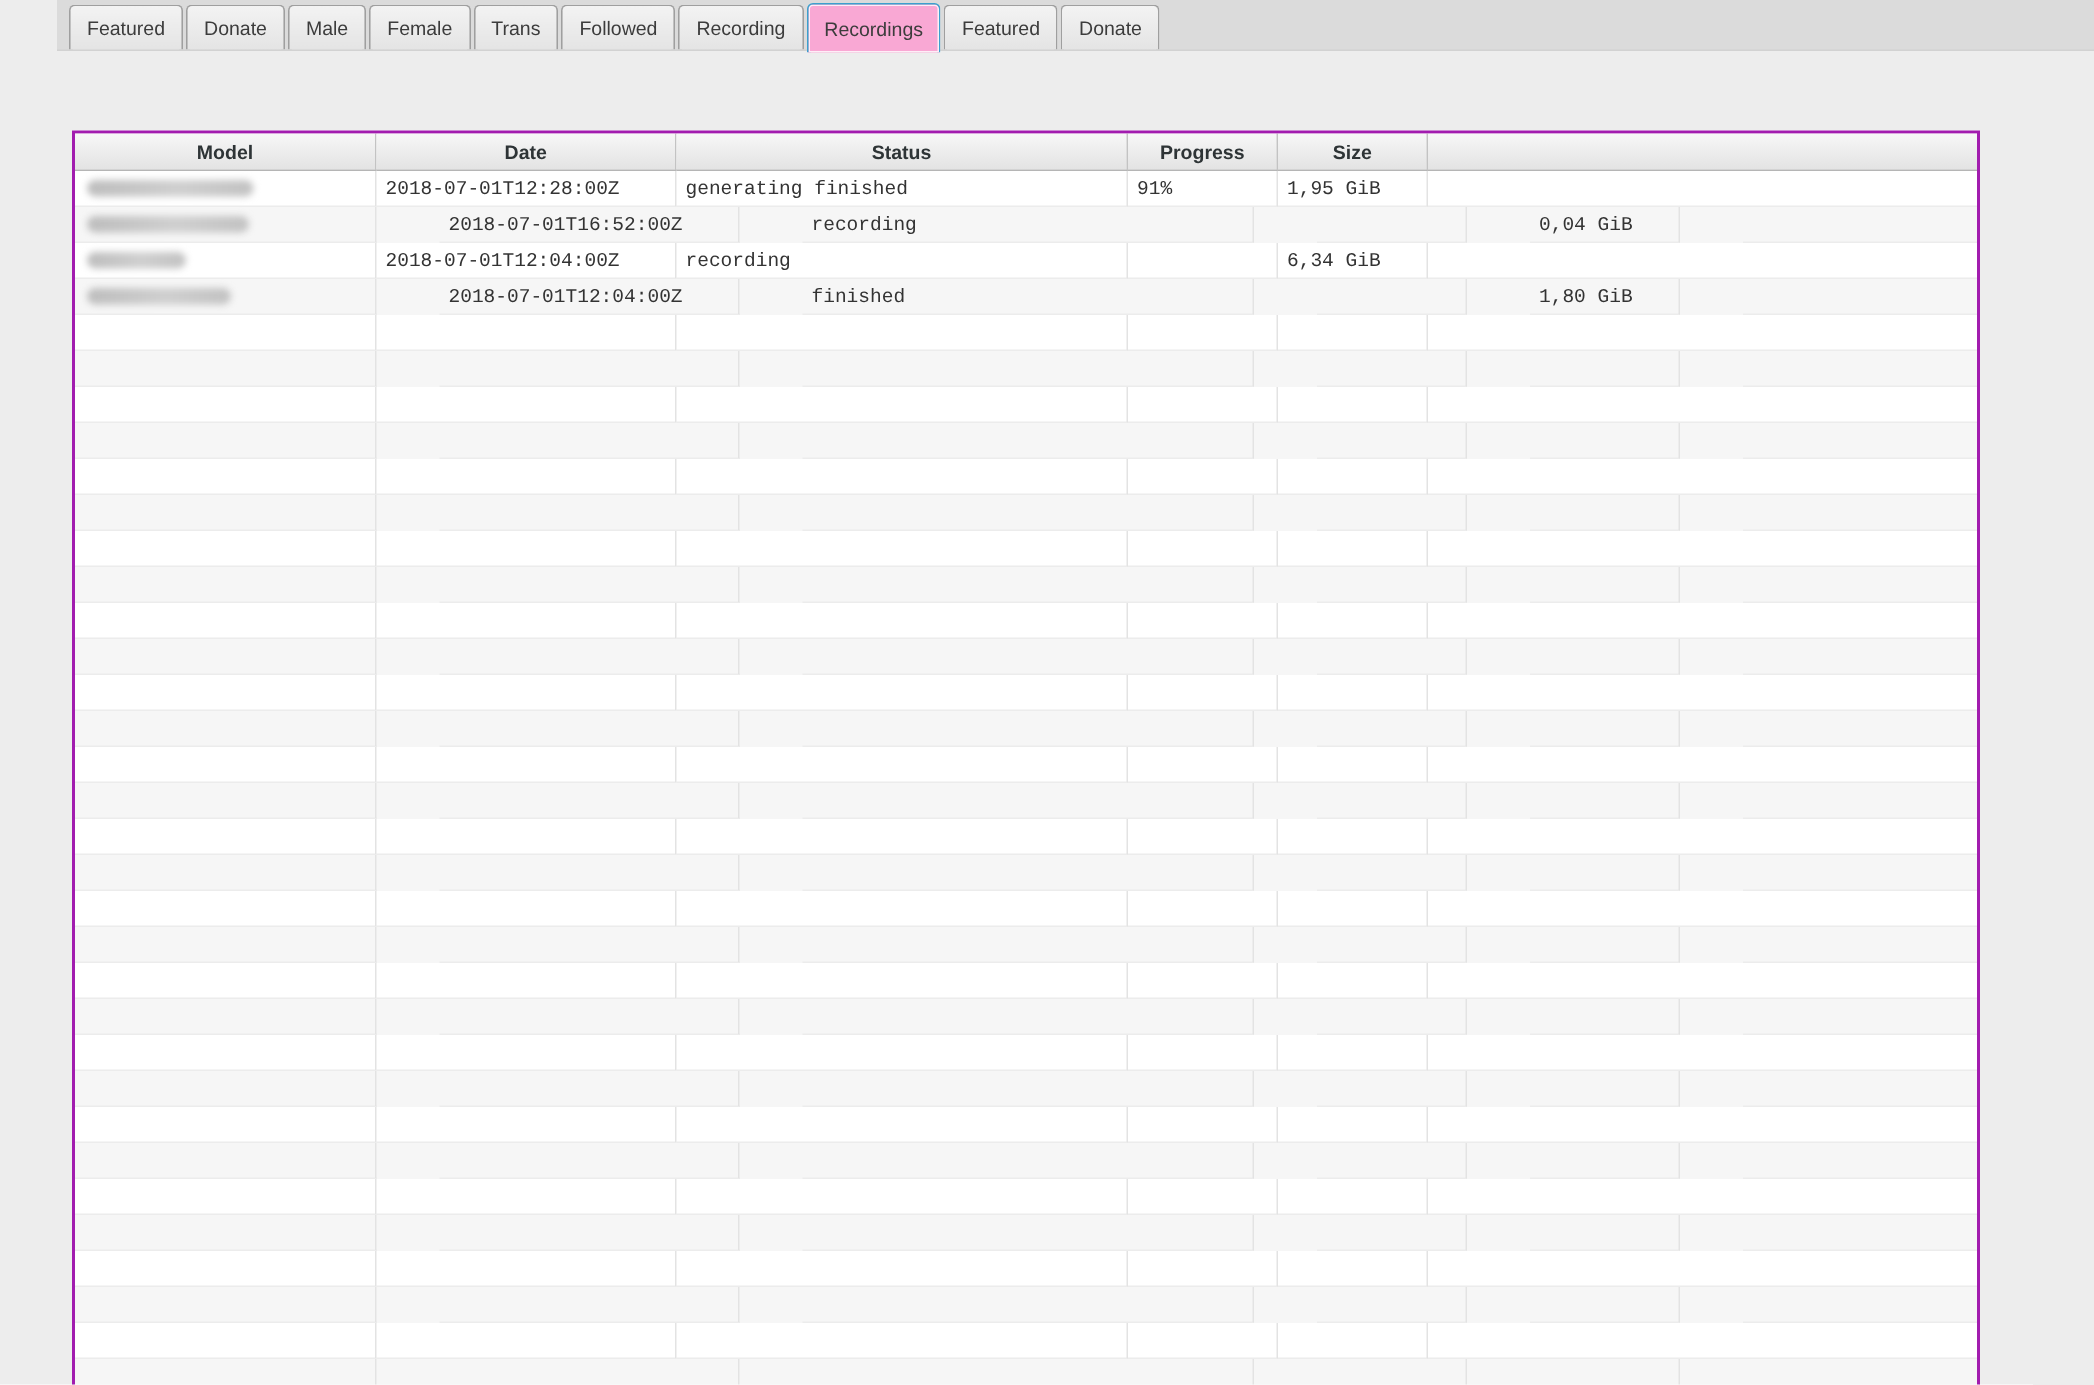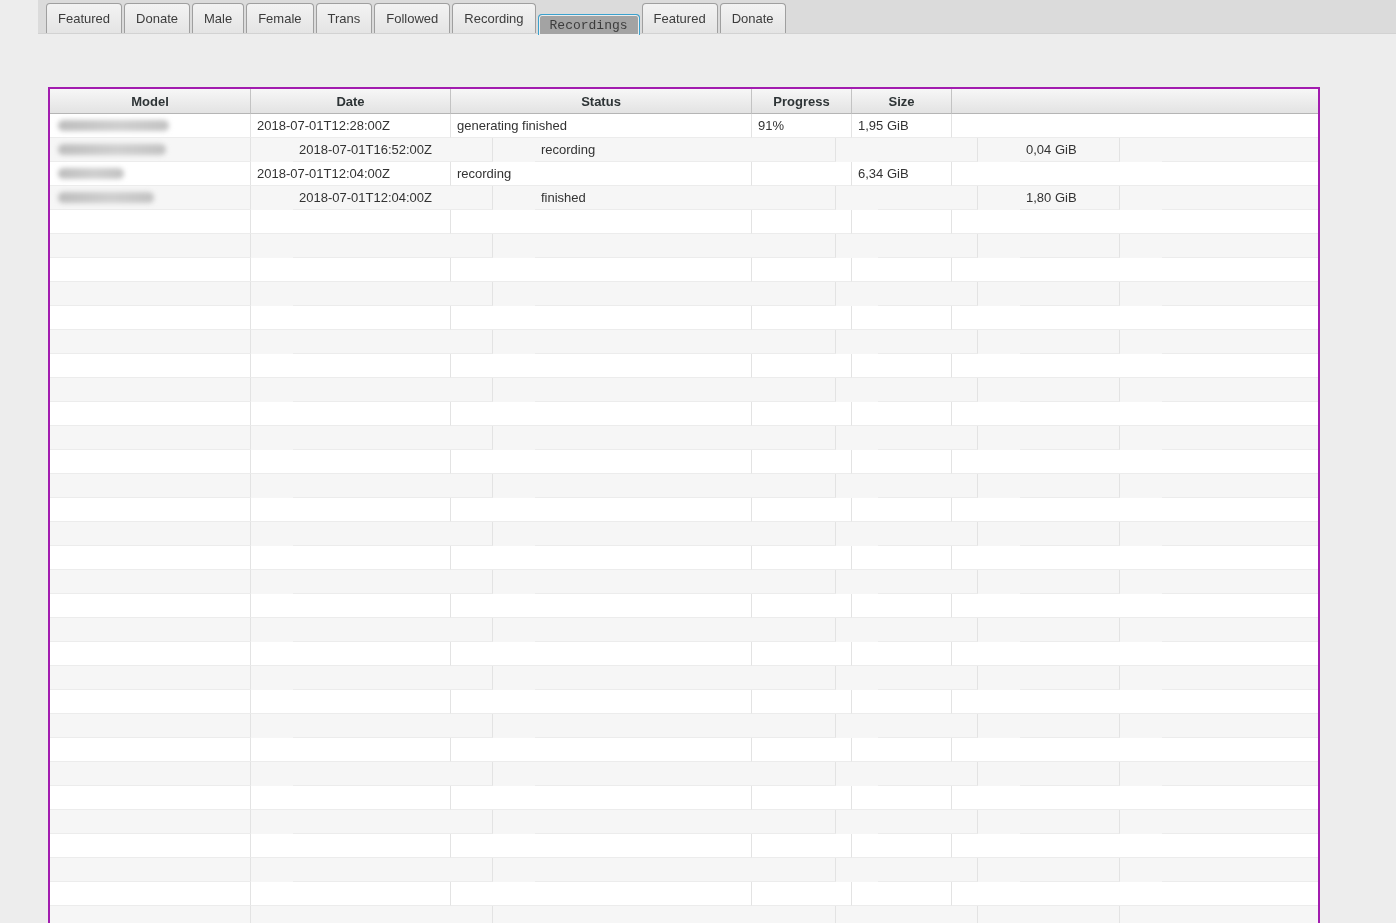--- a/index.html
+++ b/index.html
@@ -39,14 +39,13 @@
     white-space: nowrap;
   }
   .tab.active {
-    height: 21px;
+    height: 33px;
     margin-bottom: -2px;
-    background: #a3a3a3;
+    background: #f9a8d4;
     border: 1px solid var(--accent, #3ba1cd);
     border-bottom: none;
     box-shadow: inset 0 0 0 1px rgba(255,255,255,0.8);
     z-index: 2;
-    font-family: Liberation Mono, monospace;
   }
 
   

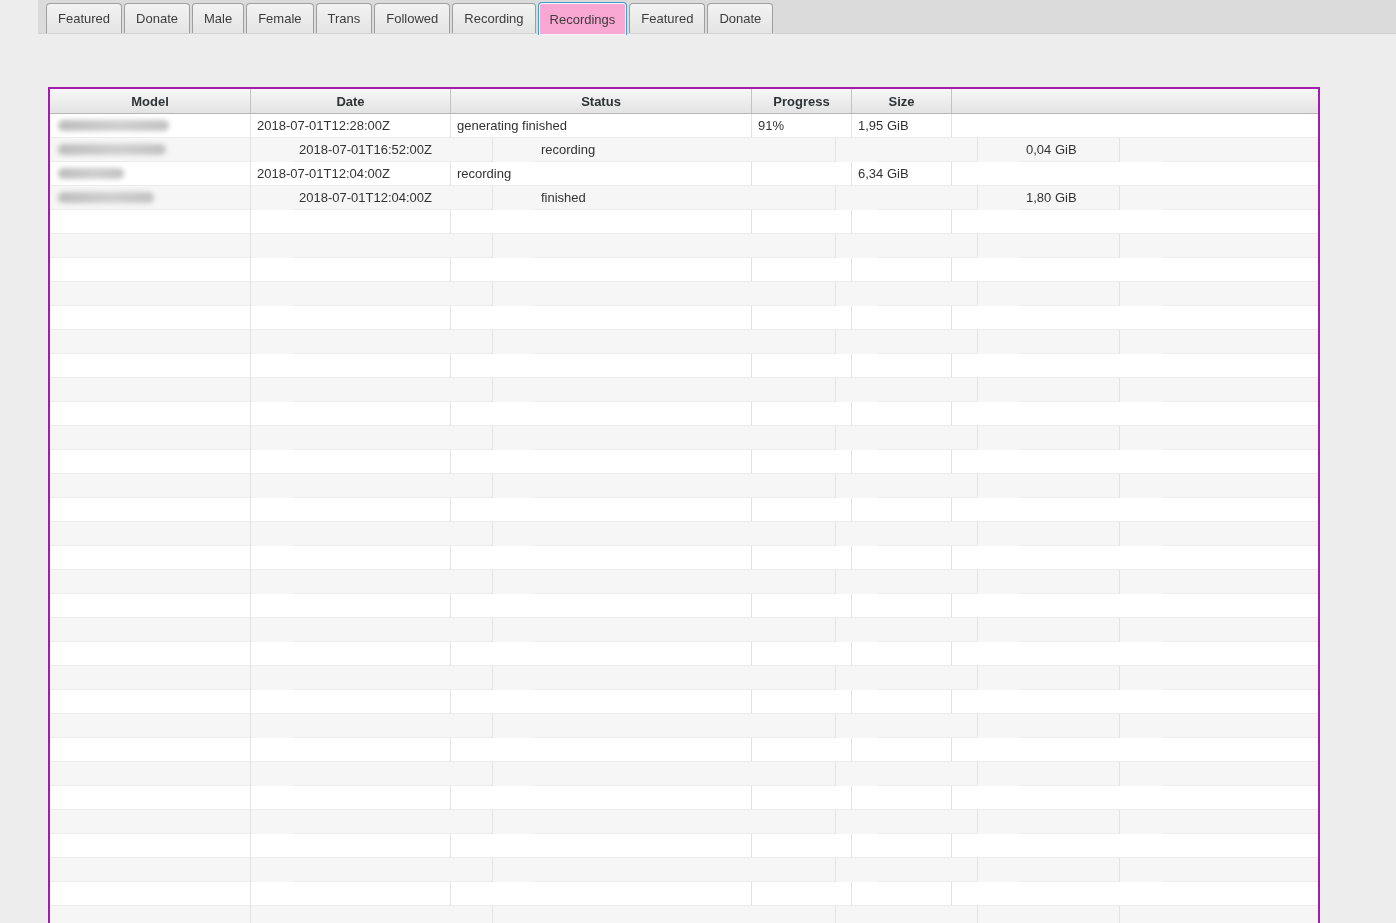--- a/index.html
+++ b/index.html
@@ -83,6 +83,7 @@
     grid-template-columns: 201px 200px 301px 100px 100px minmax(0,1fr);
     height: 24px;
     background: #ffffff;
+    font-family: Liberation Mono, monospace;
   }
   .tr.stripe { background: #f6f6f6; gap: 42px; }
   .td {

